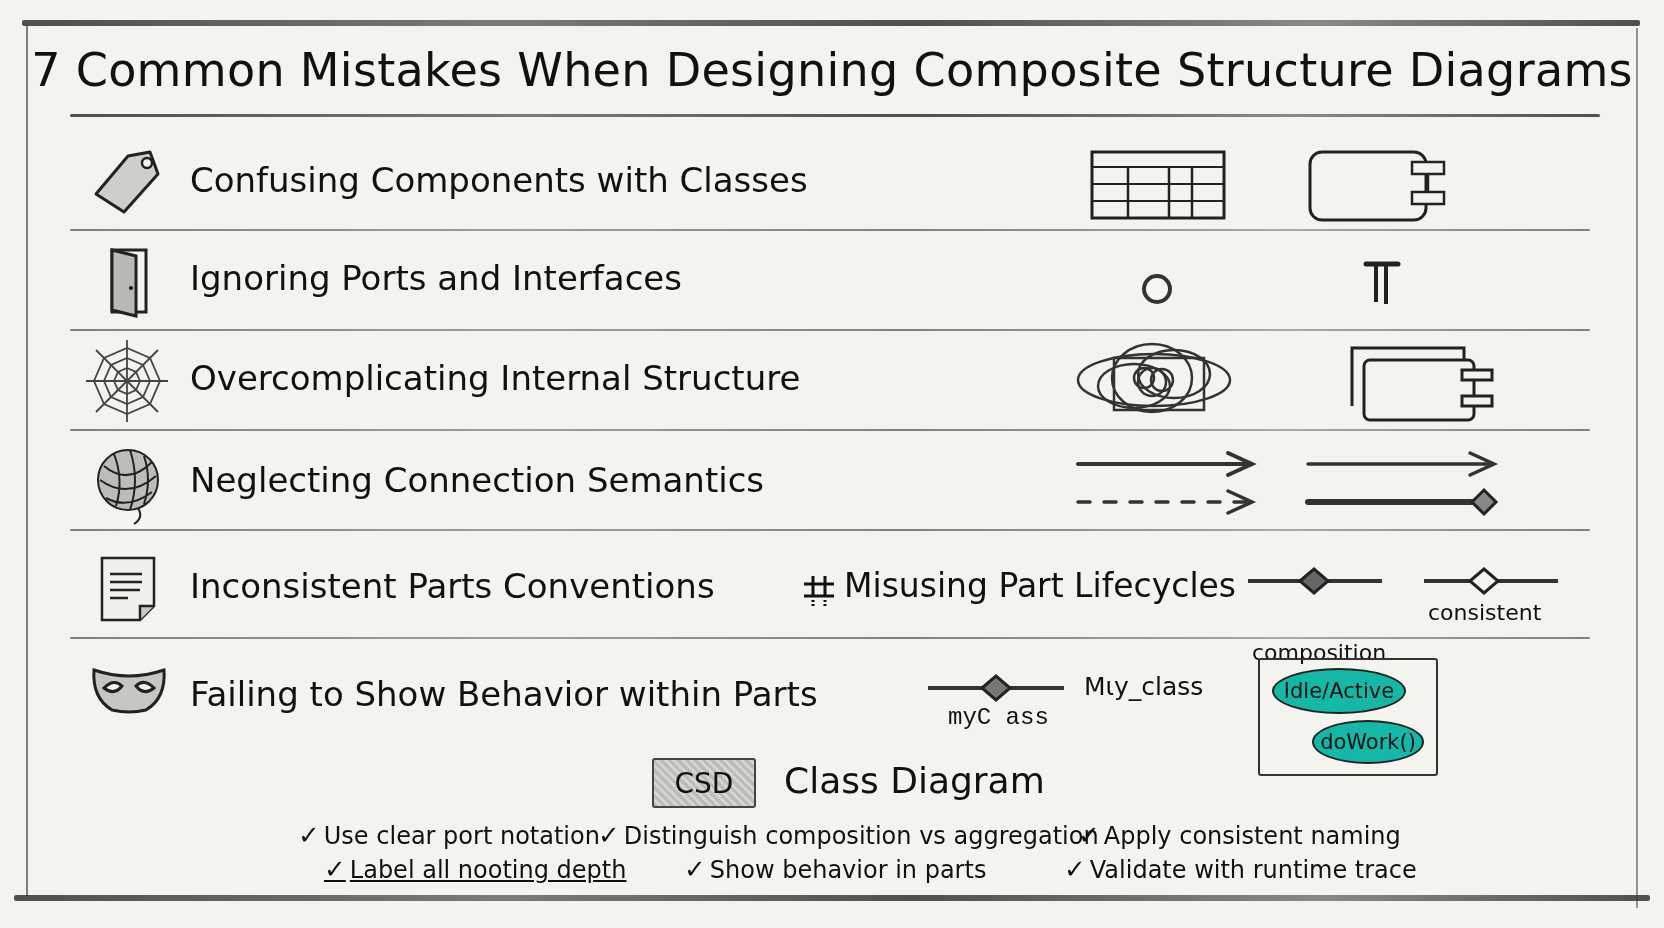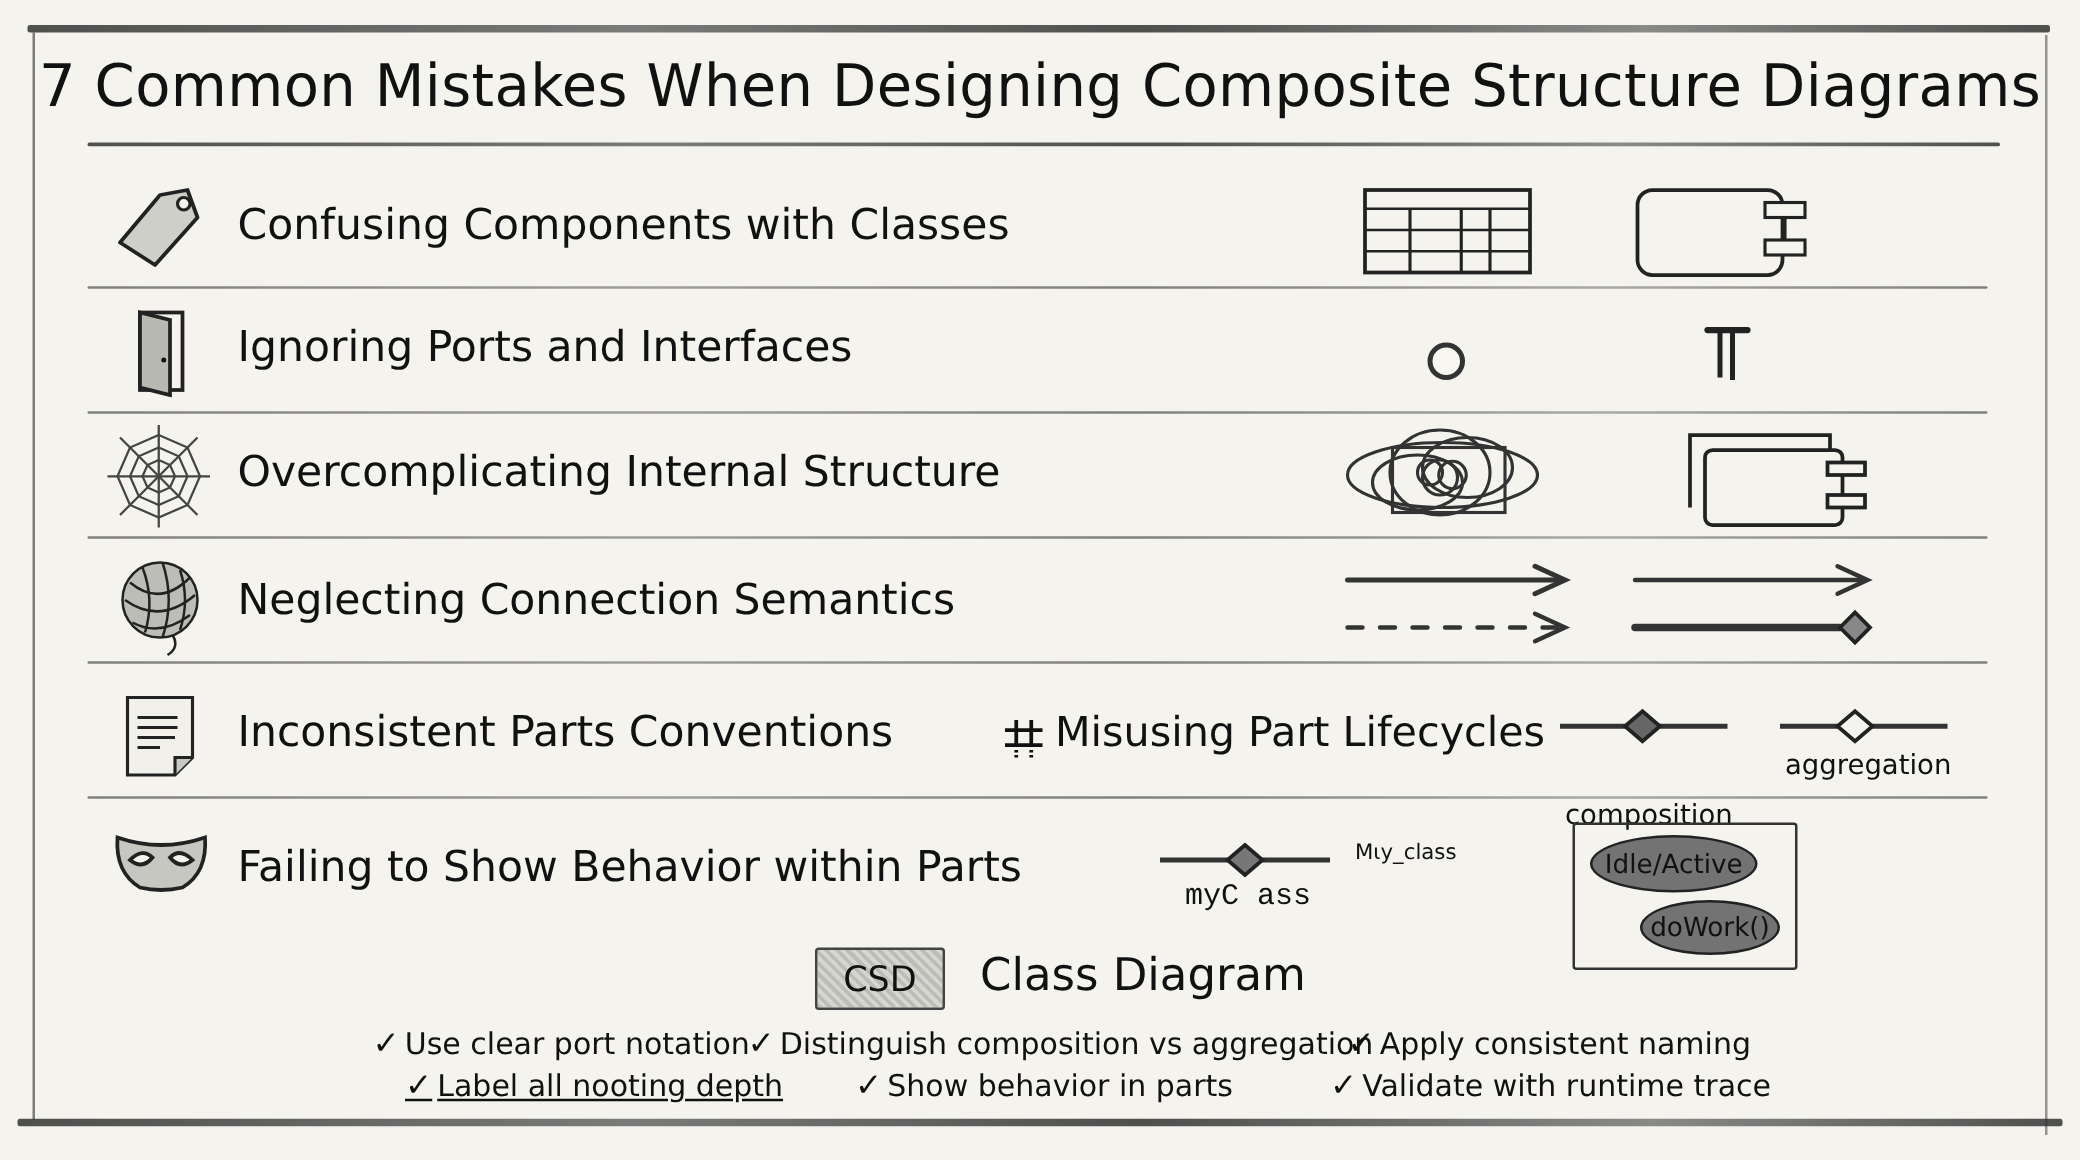--- a/index.html
+++ b/index.html
@@ -215,7 +215,7 @@
     <polygon points="48,15 62,3 76,15 62,27" fill="#f4f3ee" stroke="#222" stroke-width="3"></polygon>
   </svg>
 </div>
-<div class="small-label" style="left:1428px; top:600px;">aggregation</div>
+<div class="small-label" style="left:1428px; top:600px;">consistent</div>
 
 <div class="icon" style="left:90px; top:664px;">
   <svg width="78" height="52" viewBox="0 0 78 52" fill="none" stroke="#222" stroke-width="3">

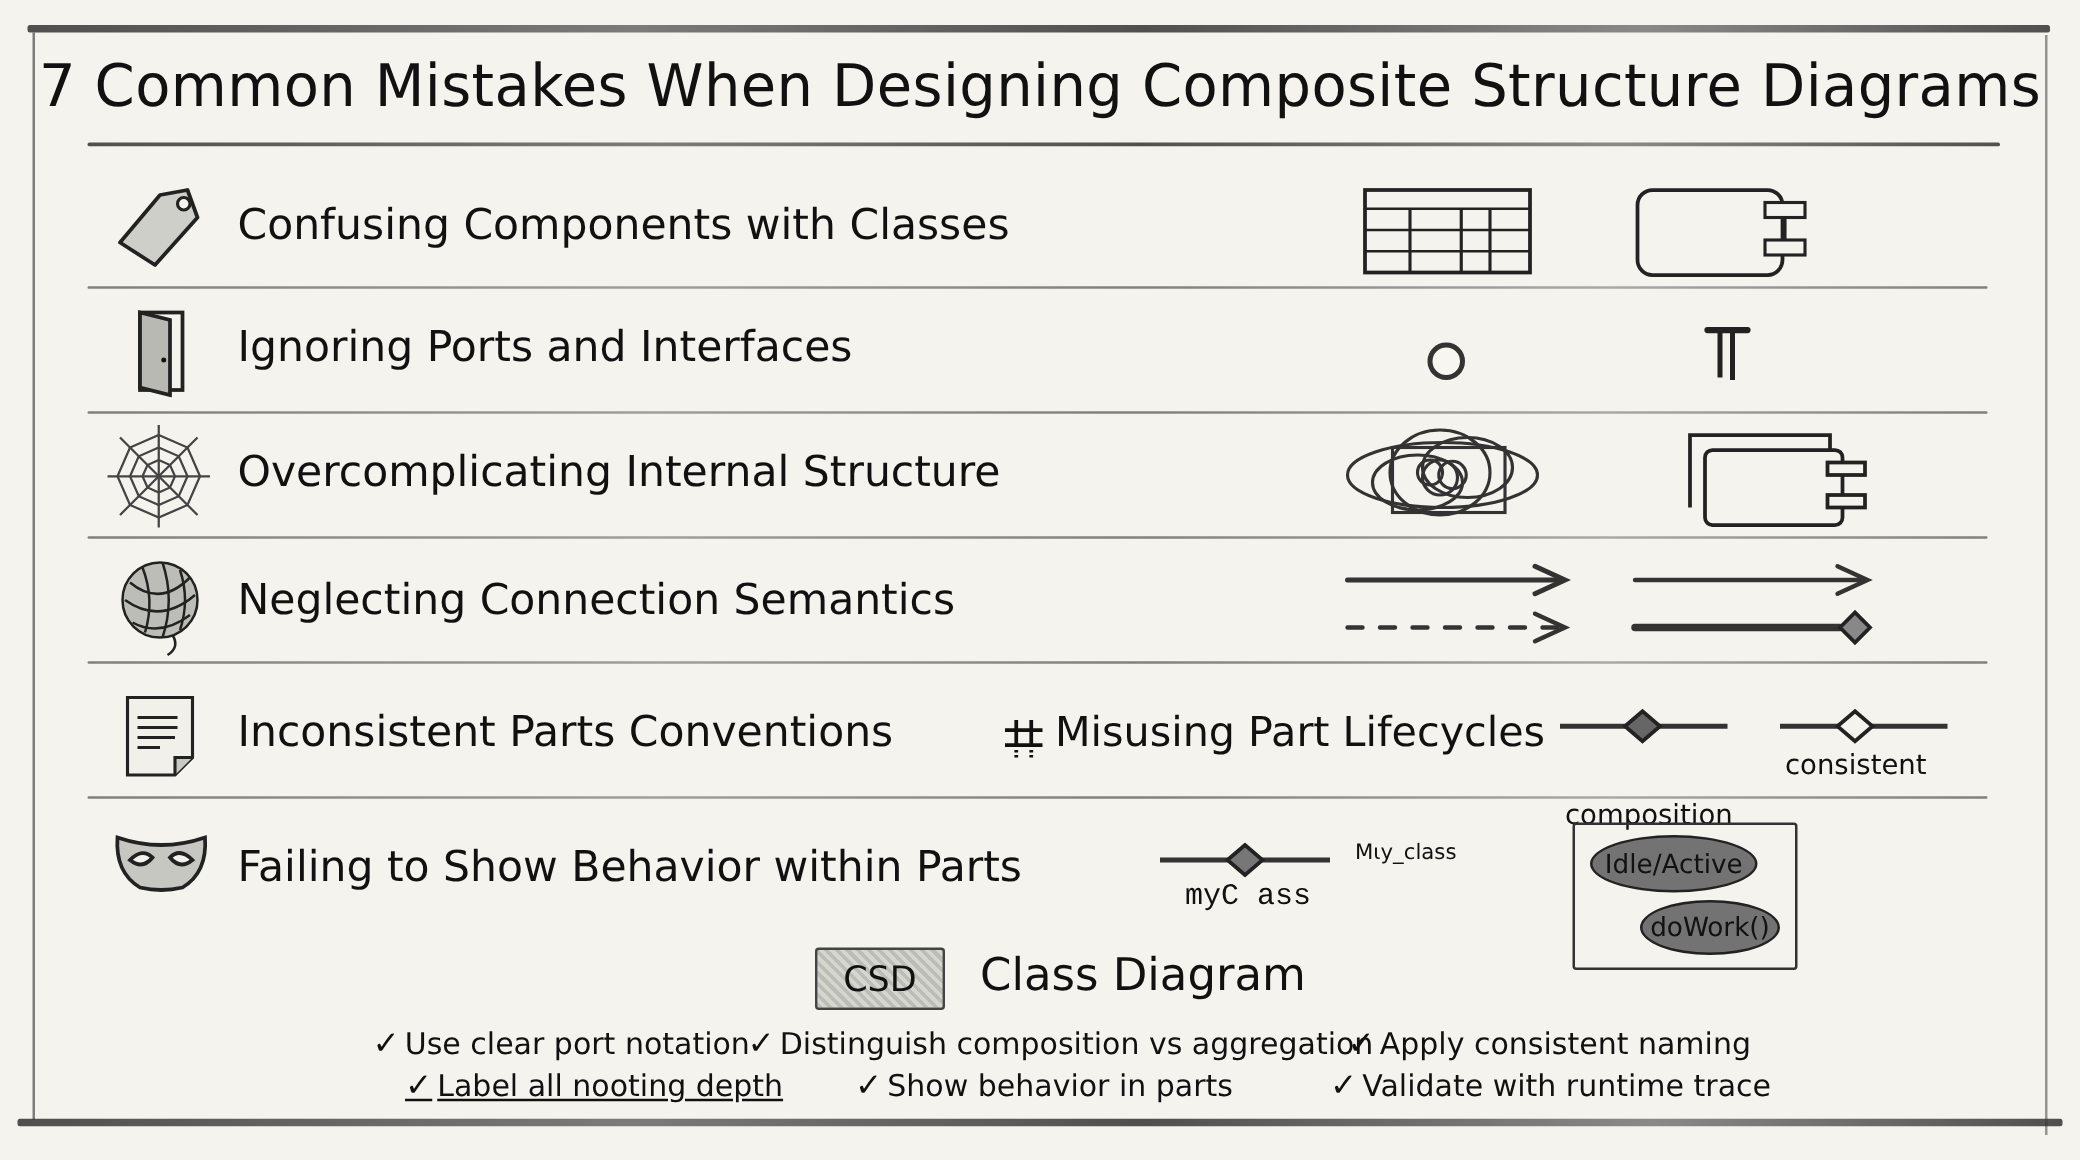--- a/index.html
+++ b/index.html
@@ -233,7 +233,7 @@
   </svg>
 </div>
 <div class="small-label" style="left:948px; top:704px; font-size:24px;font-family:Liberation Mono, monospace;">myC ass</div>
-<div class="small-label" style="left:1084px; top:672px; font-size:17px;">Mιy_class</div>
+<div class="small-label" style="left:1084px; top:672px; font-size:25px;">Mιy_class</div>
 
 <div class="bubble-box"></div>
 <div class="bubble" style="left:1272px; top:668px; width:130px; height:42px;">

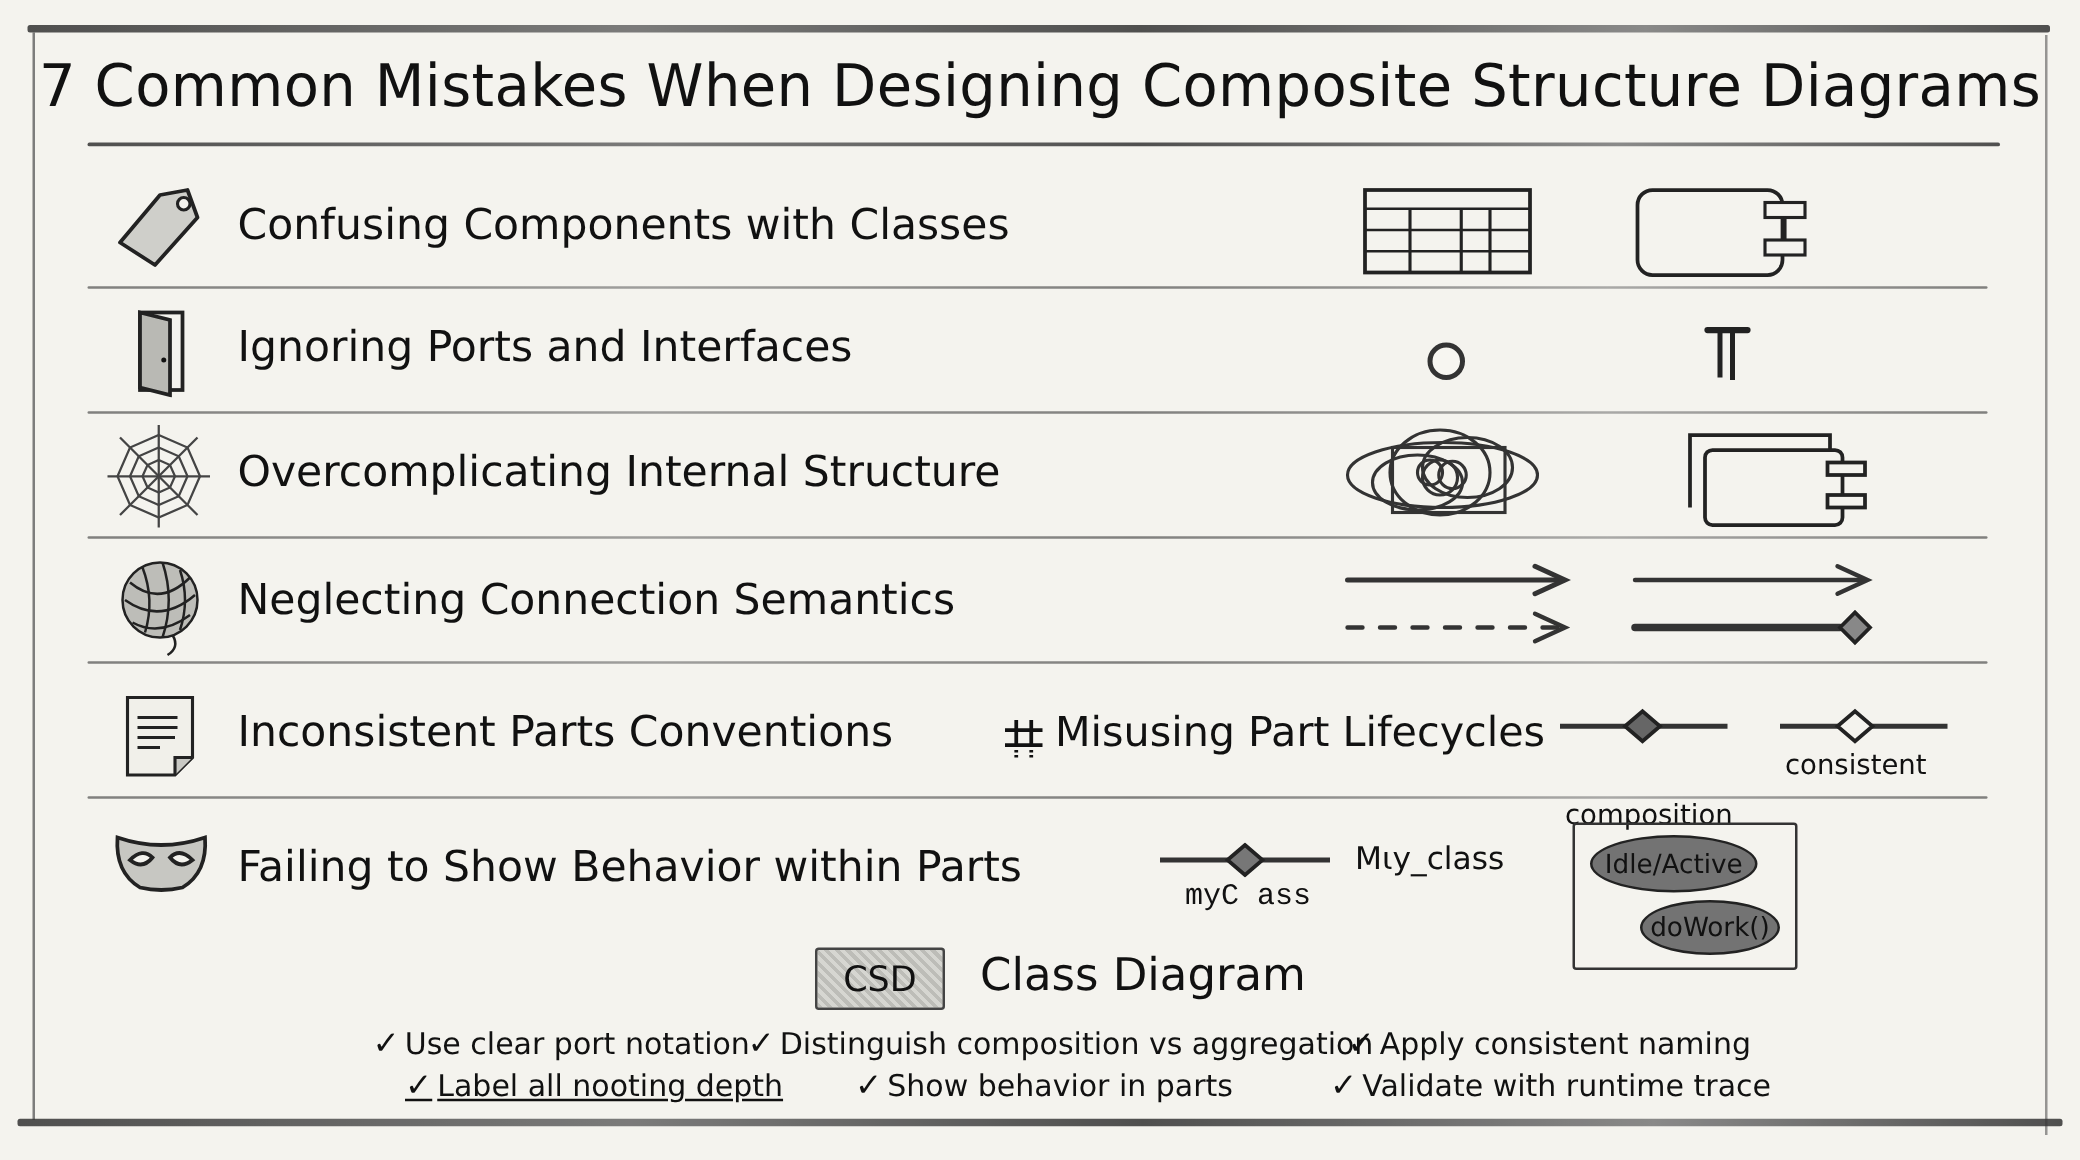--- a/index.html
+++ b/index.html
@@ -39,7 +39,7 @@
   .bubble {
     position: absolute; border: 2px solid #222; border-radius: 50%;
     font-size: 21px; display: flex; align-items: center; justify-content: center;
-    background: #737373;
+    background: #14b8a6;
   }
 </style>
 </head>

